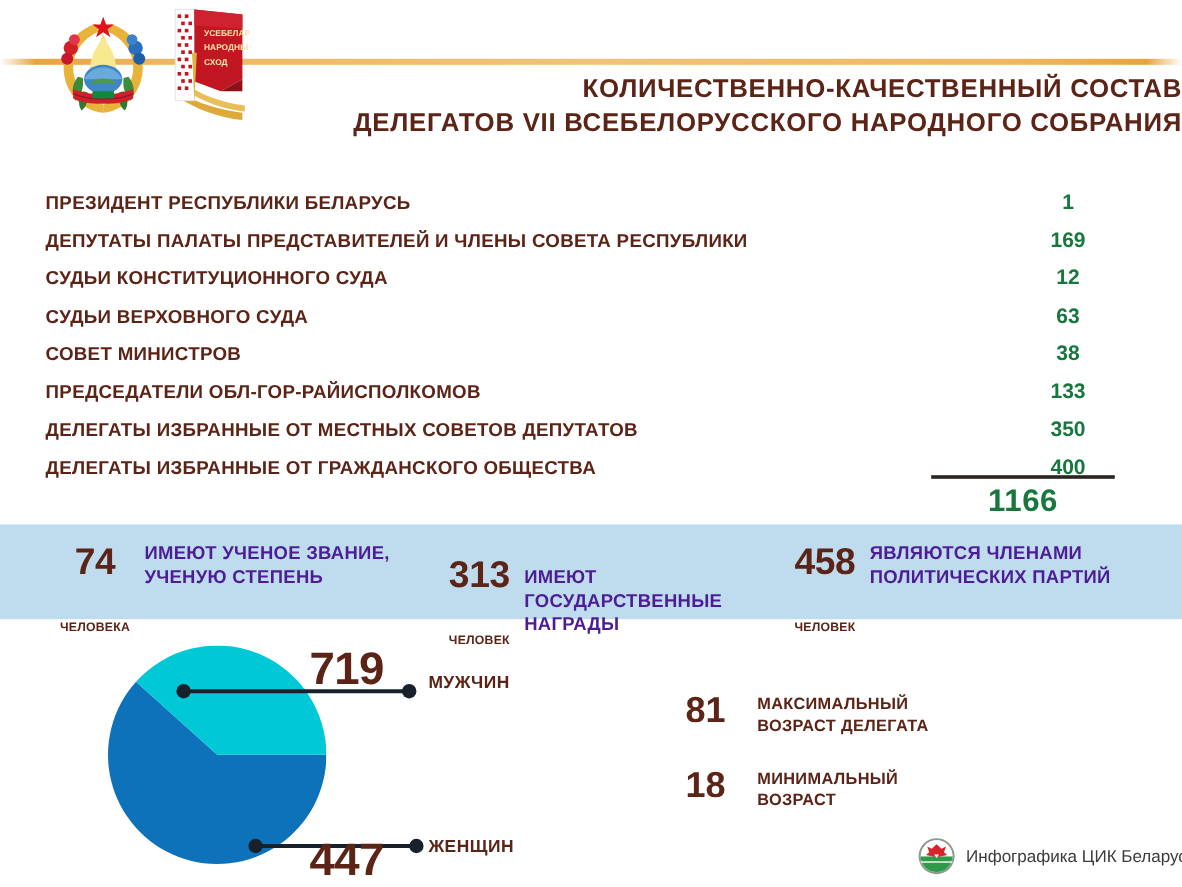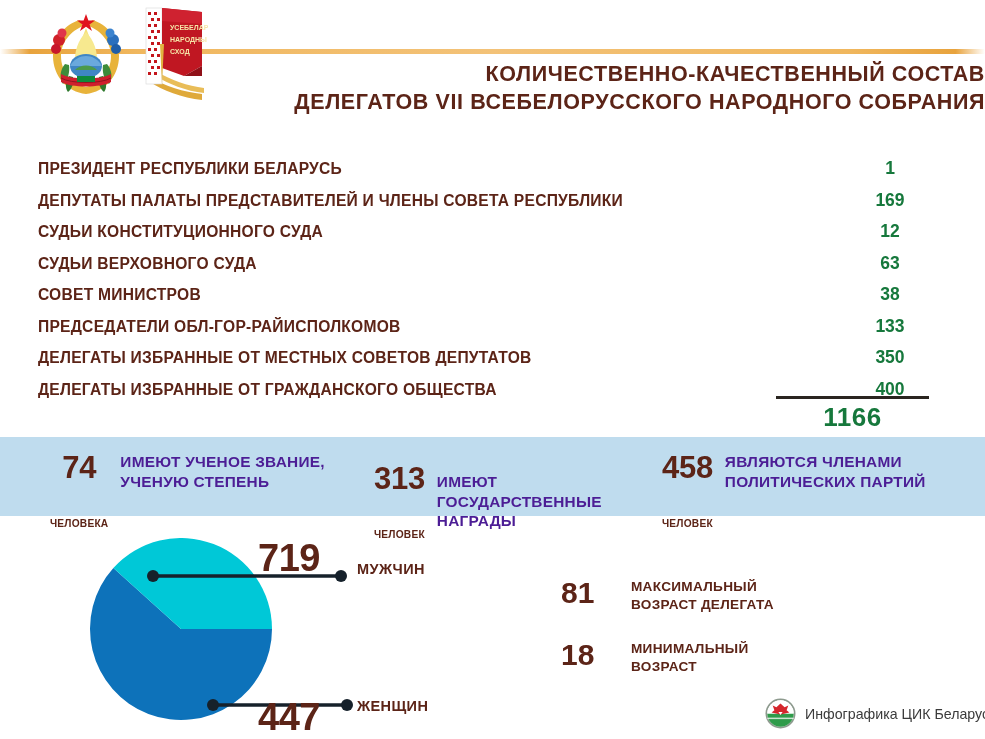--- a/index.html
+++ b/index.html
@@ -204,7 +204,7 @@
     font-size: 30px;
     line-height: 1;
     width: 54px;
-    text-align: left;
+    text-align: center;
     flex: 0 0 54px;
   }
   .age-text {

